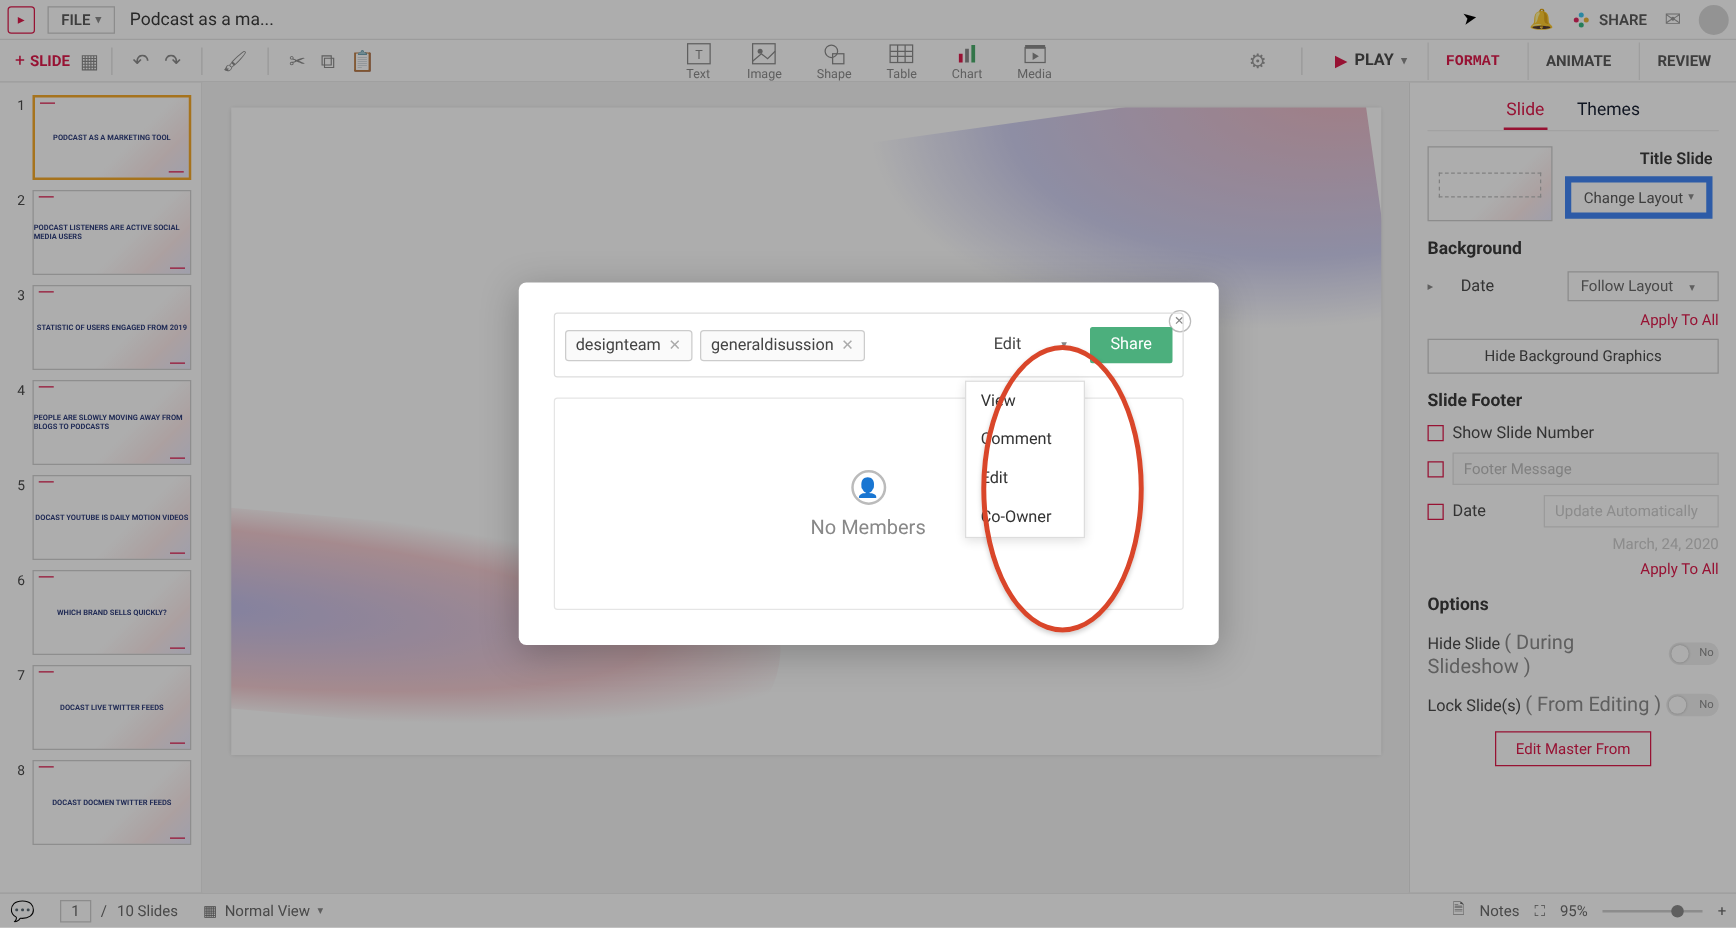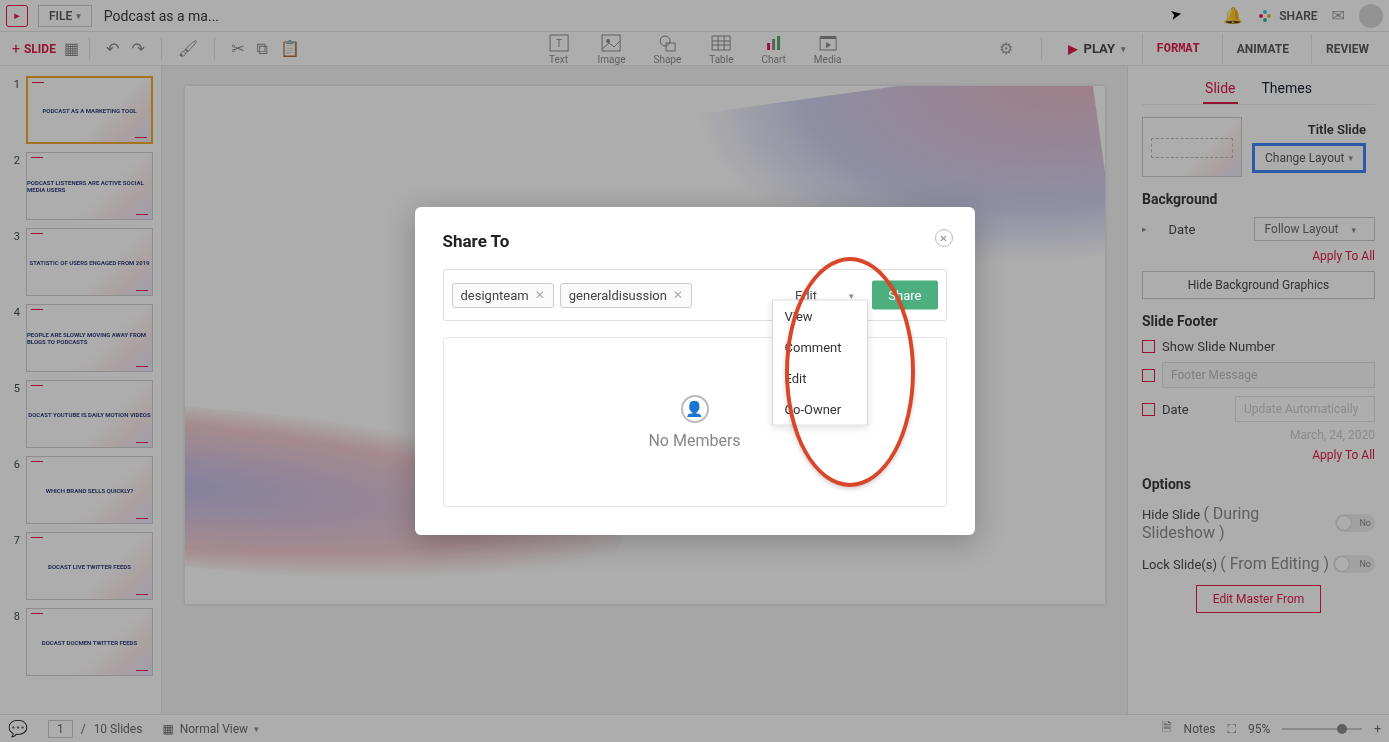--- a/index.html
+++ b/index.html
@@ -60,7 +60,7 @@
 .layout-thumb { width: 100px; height: 60px; border: 1px solid #ccc; background: linear-gradient(135deg,#fff 58%, #fdecec 80%, #eaeafd); position: relative; }
 .layout-thumb::after { content:''; position:absolute; left:8px; right:8px; top:20px; height:18px; border: 1px dashed #bbb; }
 .slide-name { font-size: 13px; font-weight: 600; color: #333; text-align: right; }
-.chg-layout { border: 3px solid #3b82f6; padding: 5px 10px; font-size: 12px; color: #555; margin-top: 6px; cursor: pointer; display: inline-flex; align-items: center; gap: 4px; }
+.chg-layout { border: 5px solid #3b82f6; padding: 5px 10px; font-size: 12px; color: #555; margin-top: 6px; cursor: pointer; display: inline-flex; align-items: center; gap: 4px; }
 .section-head { font-size: 14px; font-weight: 700; color: #333; margin: 14px 0 10px; }
 .fill-row { display: flex; align-items: center; gap: 8px; margin-bottom: 8px; }
 .fill-label { margin-left: 14px; }

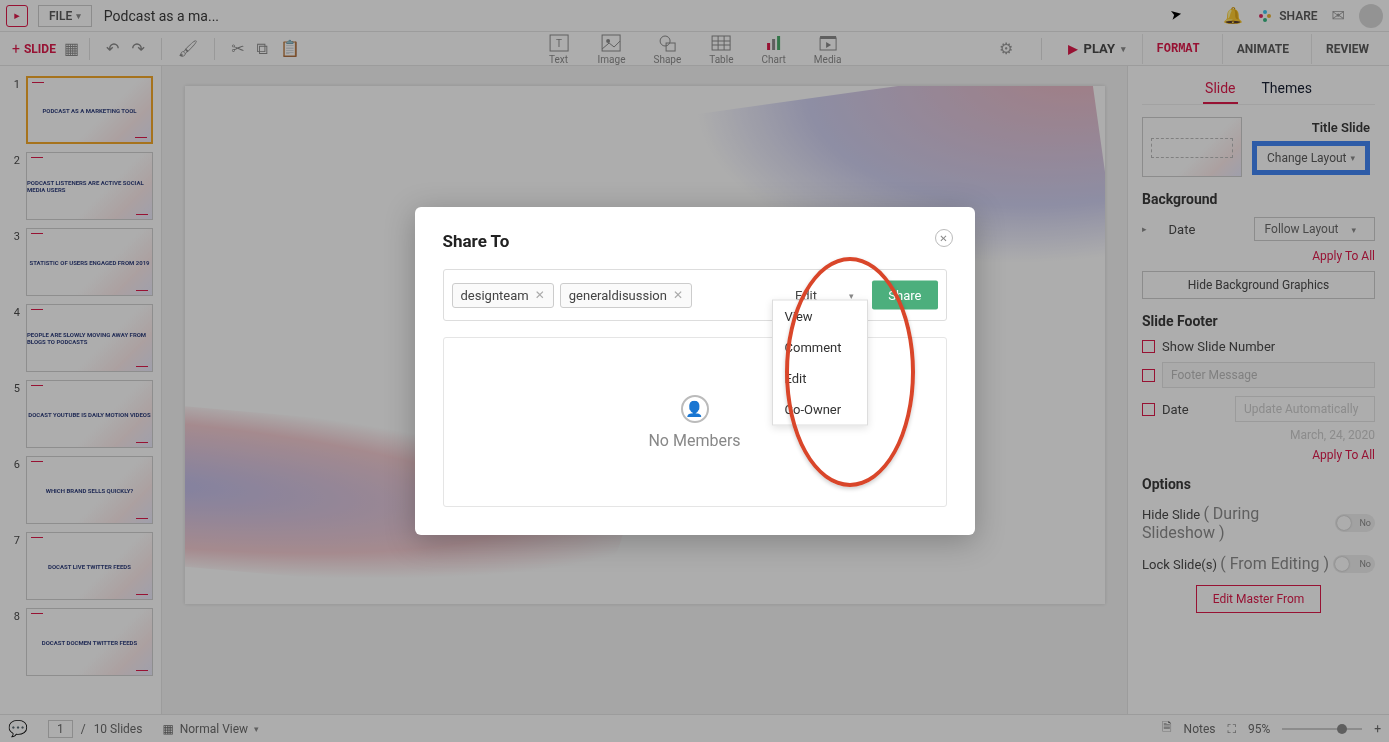--- a/index.html
+++ b/index.html
@@ -363,7 +363,6 @@
 
 <div class="overlay">
   <div class="modal">
-    <div class="modal-title">Share To</div>
     <div class="modal-close">✕</div>
 
     <div class="share-box">

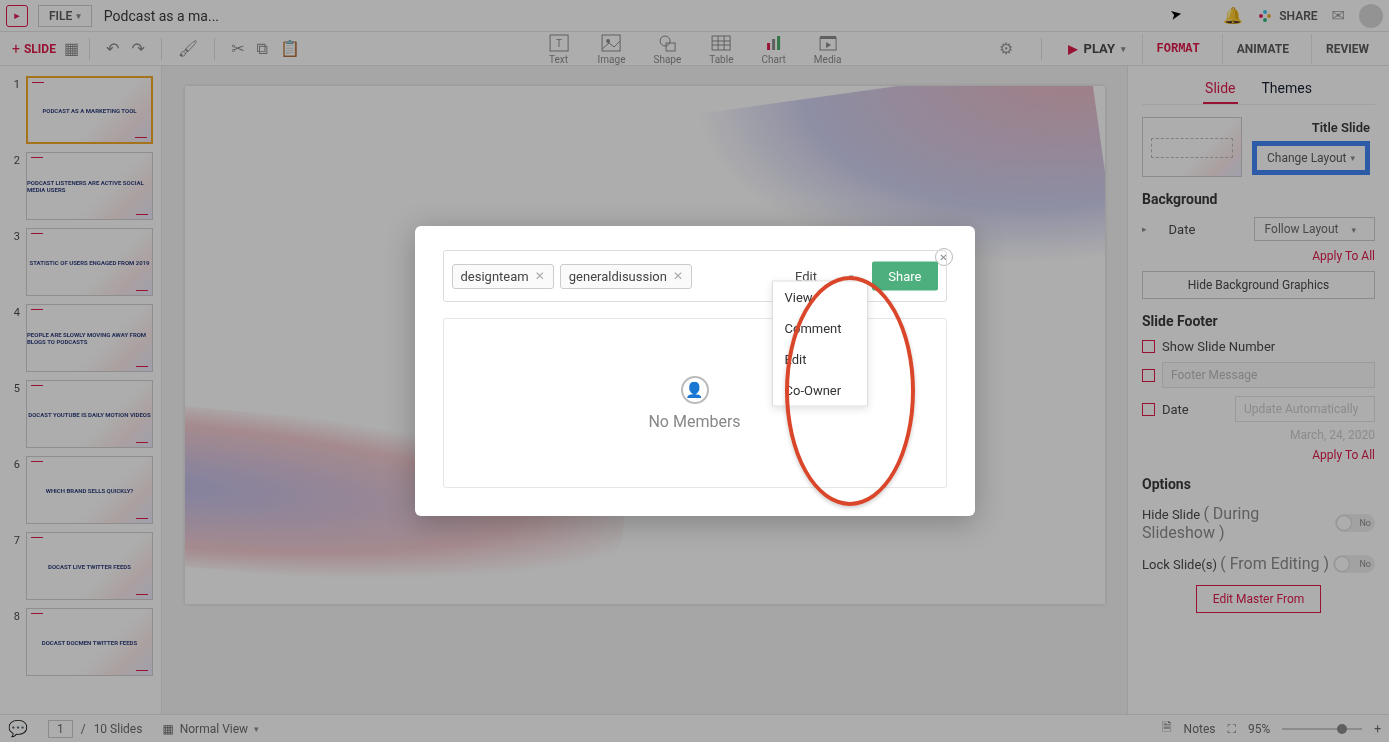--- a/index.html
+++ b/index.html
@@ -99,7 +99,7 @@
 .member-icon { width: 28px; height: 28px; border: 2px solid #bbb; border-radius: 50%; display: flex; align-items: center; justify-content: center; color: #bbb; font-size: 15px; }
 
 
-.perm-dropdown { position: absolute; top: 16px; right: 0; width: 96px; background: #fff; border: 1px solid #ddd; box-shadow: 0 2px 8px rgba(0,0,0,0.12); z-index: 5; }
+.perm-dropdown { position: absolute; top: 40px; right: 0; width: 96px; background: #fff; border: 1px solid #ddd; box-shadow: 0 2px 8px rgba(0,0,0,0.12); z-index: 5; }
 .perm-item { padding: 8px 12px; font-size: 13px; color: #333; cursor: pointer; }
 
 

